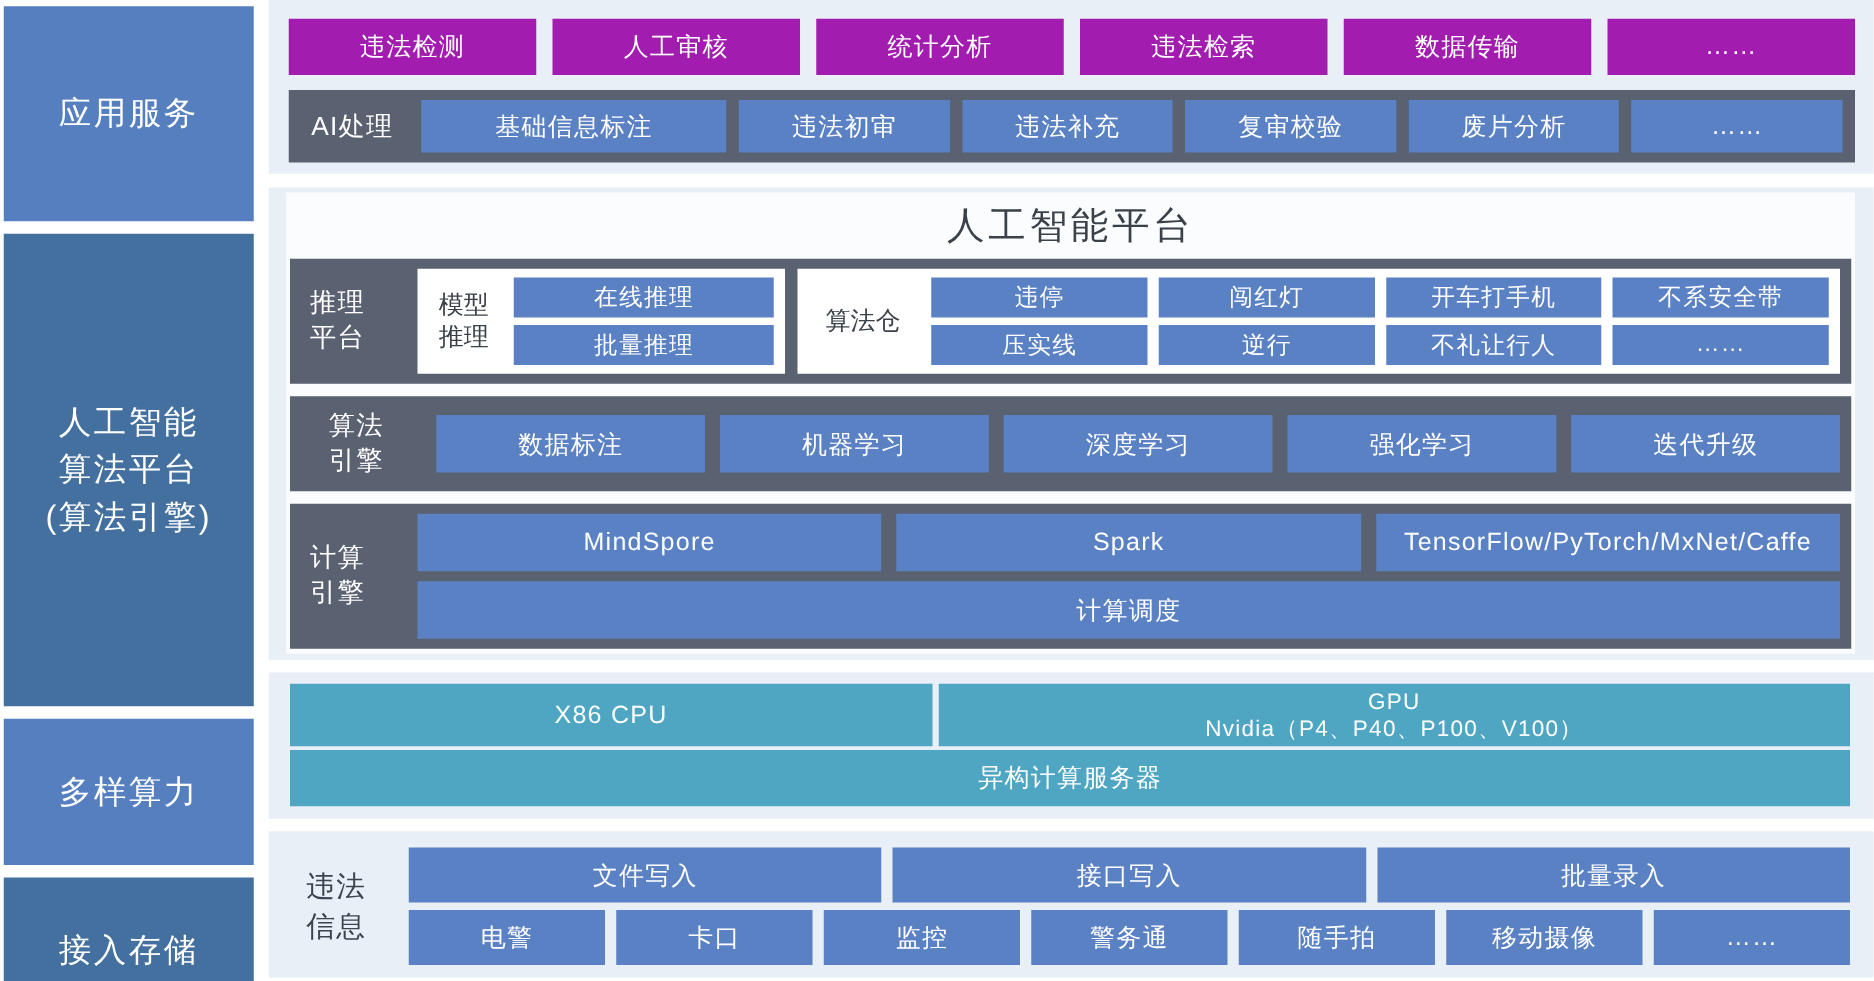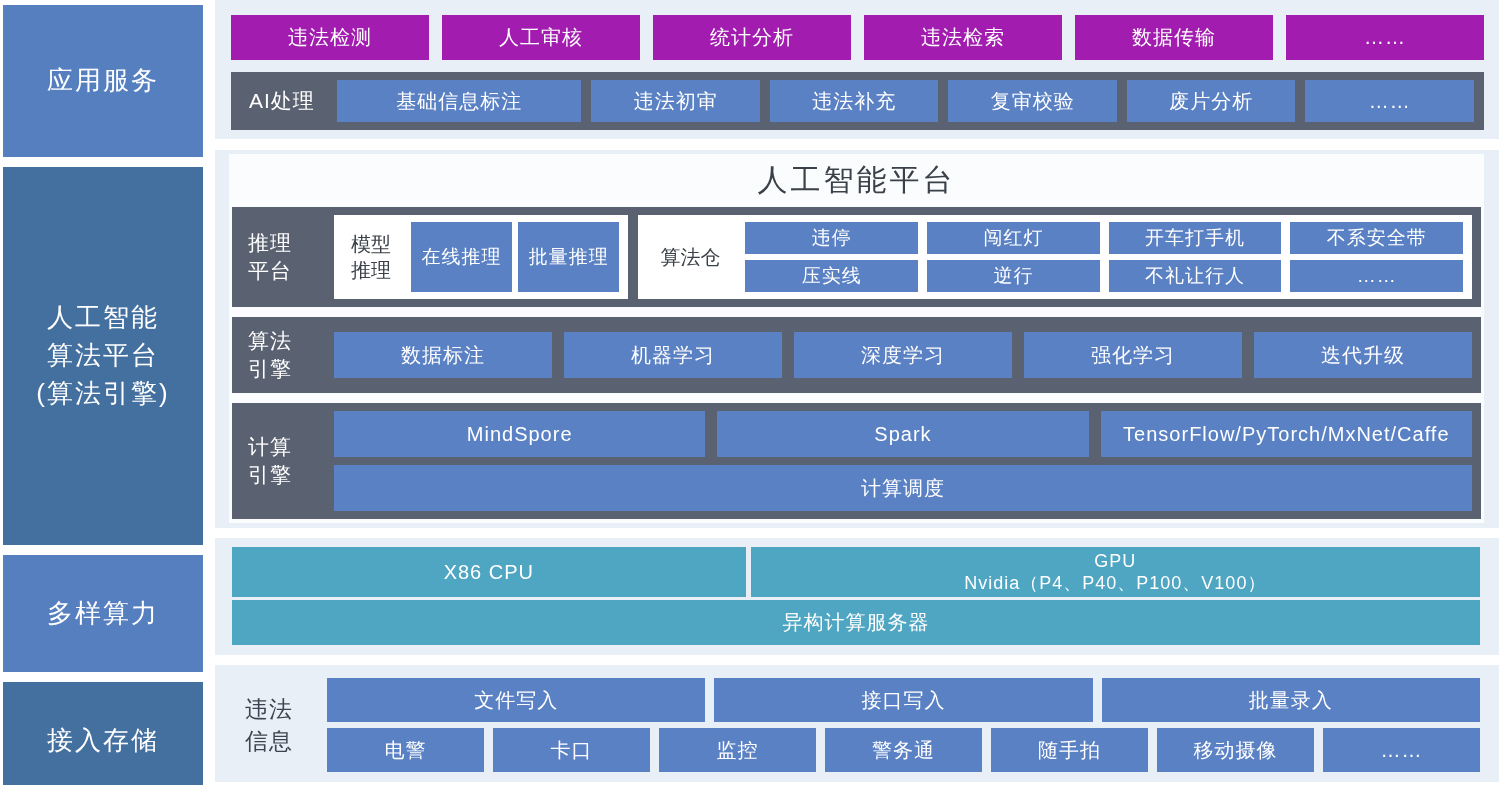--- a/index.html
+++ b/index.html
@@ -15,7 +15,7 @@
             font-size:26px;letter-spacing:2px;text-align:center;line-height:1.45;flex-shrink:0;}
   .bright{background:#567fc0;}
   .steel{background:#44709f;}
-  .lb1{height:152px;font-family:Liberation Serif, serif;}
+  .lb1{height:172px;font-family:Liberation Serif, serif;}
   .lb2{height:378px;}
   .lb3{height:117px;}
   .lb4{height:117px;}

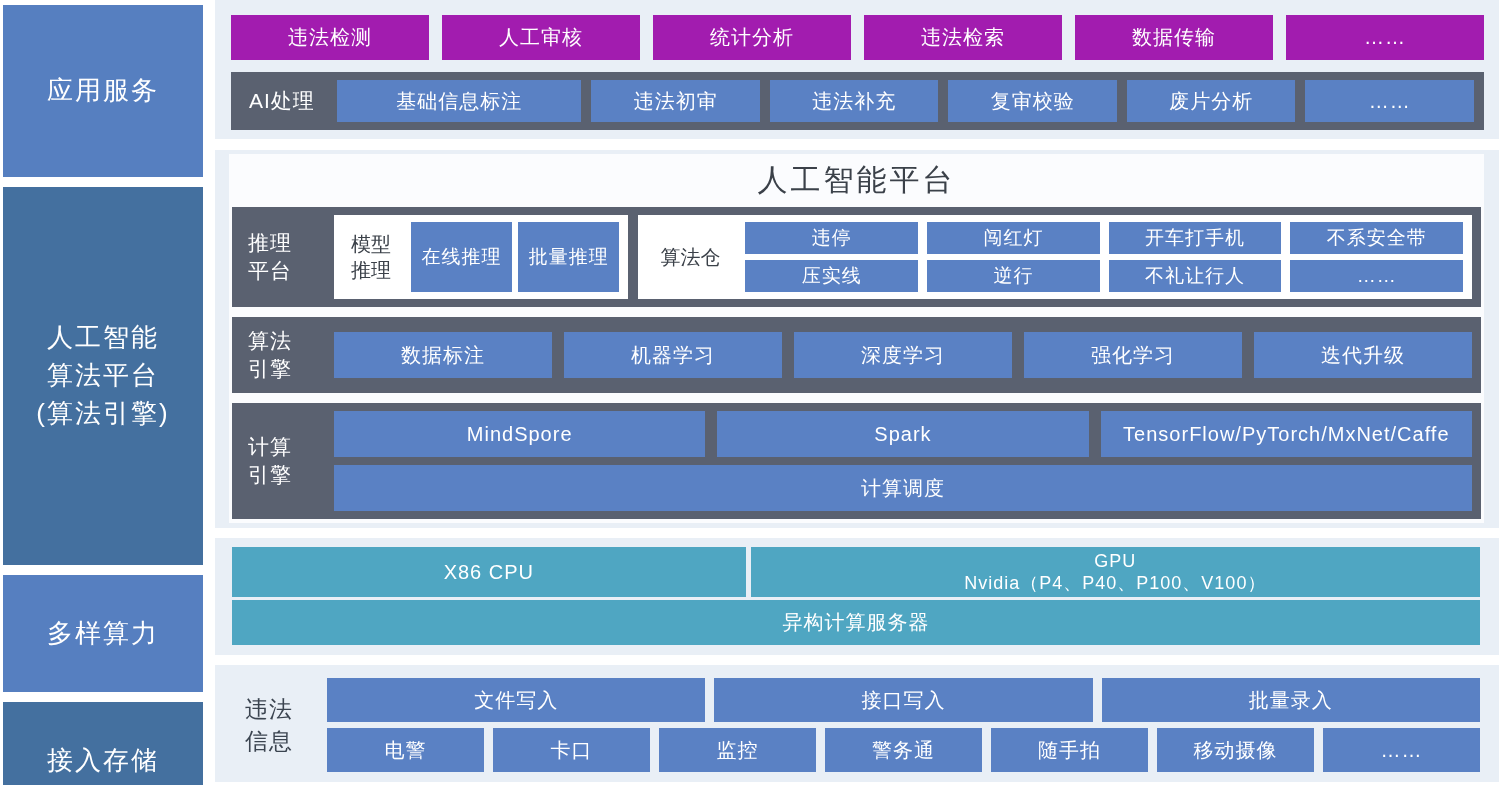--- a/index.html
+++ b/index.html
@@ -61,7 +61,7 @@
   .inner-label{color:#3b4149;font-size:20px;line-height:1.3;text-align:center;flex-shrink:0;}
   .model-label{width:56px;}
   .algo-label{width:86px;}
-  .v-btns{flex:1;display:flex;flex-direction:row;gap:6px;height:100%;font-family:Liberation Mono, monospace;}
+  .v-btns{flex:1;display:flex;flex-direction:column;gap:6px;height:100%;font-family:Liberation Mono, monospace;}
   .v-btns .chip{flex:1;font-size:19px;}
   .algo-grid{flex:1;display:grid;grid-template-columns:repeat(4,1fr);gap:6px 9px;height:100%;}
   .algo-grid .chip{font-size:19px;}

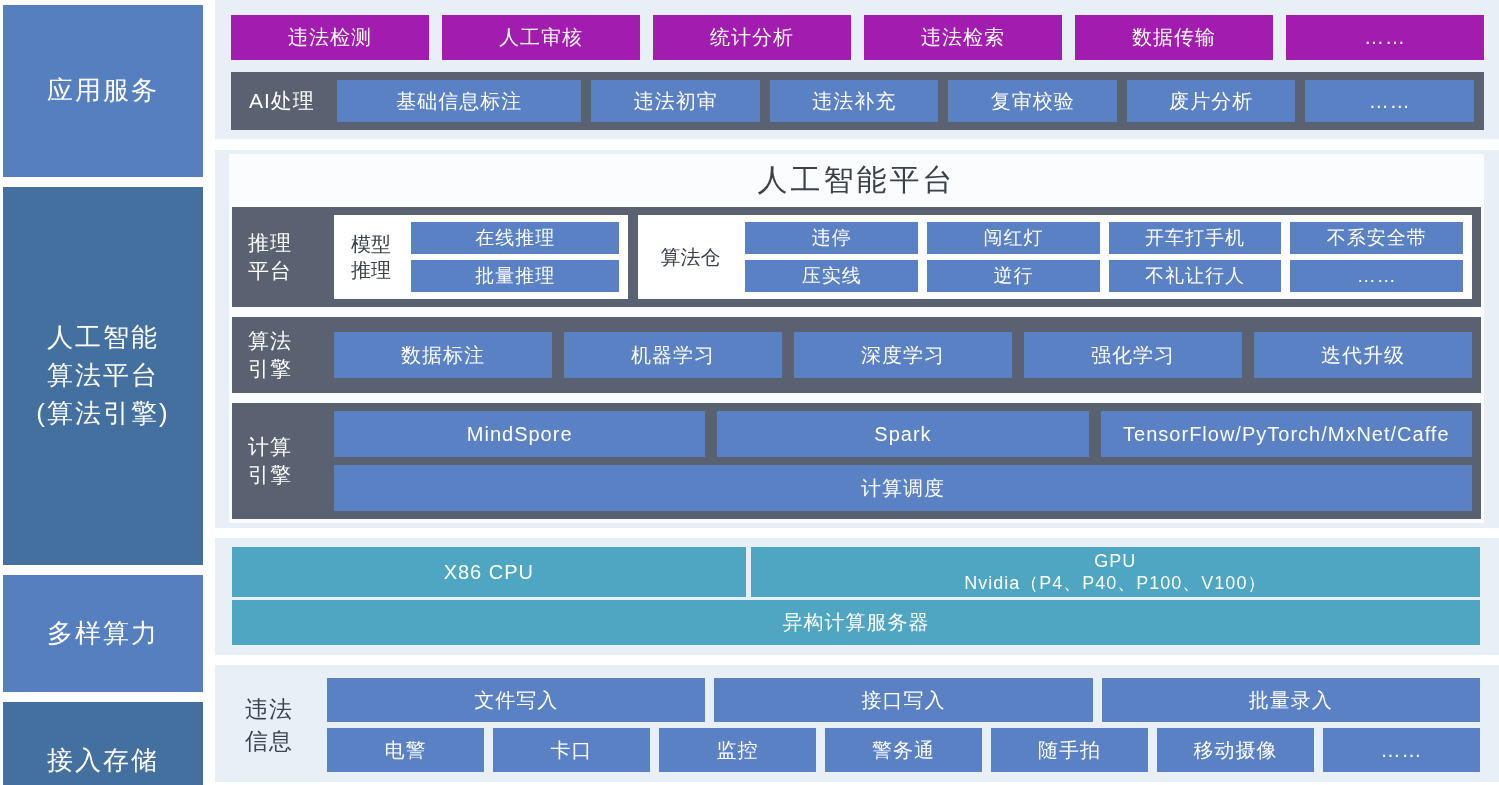--- a/index.html
+++ b/index.html
@@ -50,7 +50,7 @@
   .dark-panel{background:#5a6170;display:flex;align-items:center;padding:8px 9px 8px 0;}
   .dark-panel + .dark-panel{margin-top:10px;}
   .p1{height:100px;}
-  .p2{height:76px;}
+  .p2{height:76px;padding-left:15px;}
   .p3{height:116px;}
   .dark-label{width:102px;color:#fff;font-size:21px;letter-spacing:1px;line-height:1.35;
               padding-left:16px;flex-shrink:0;}

